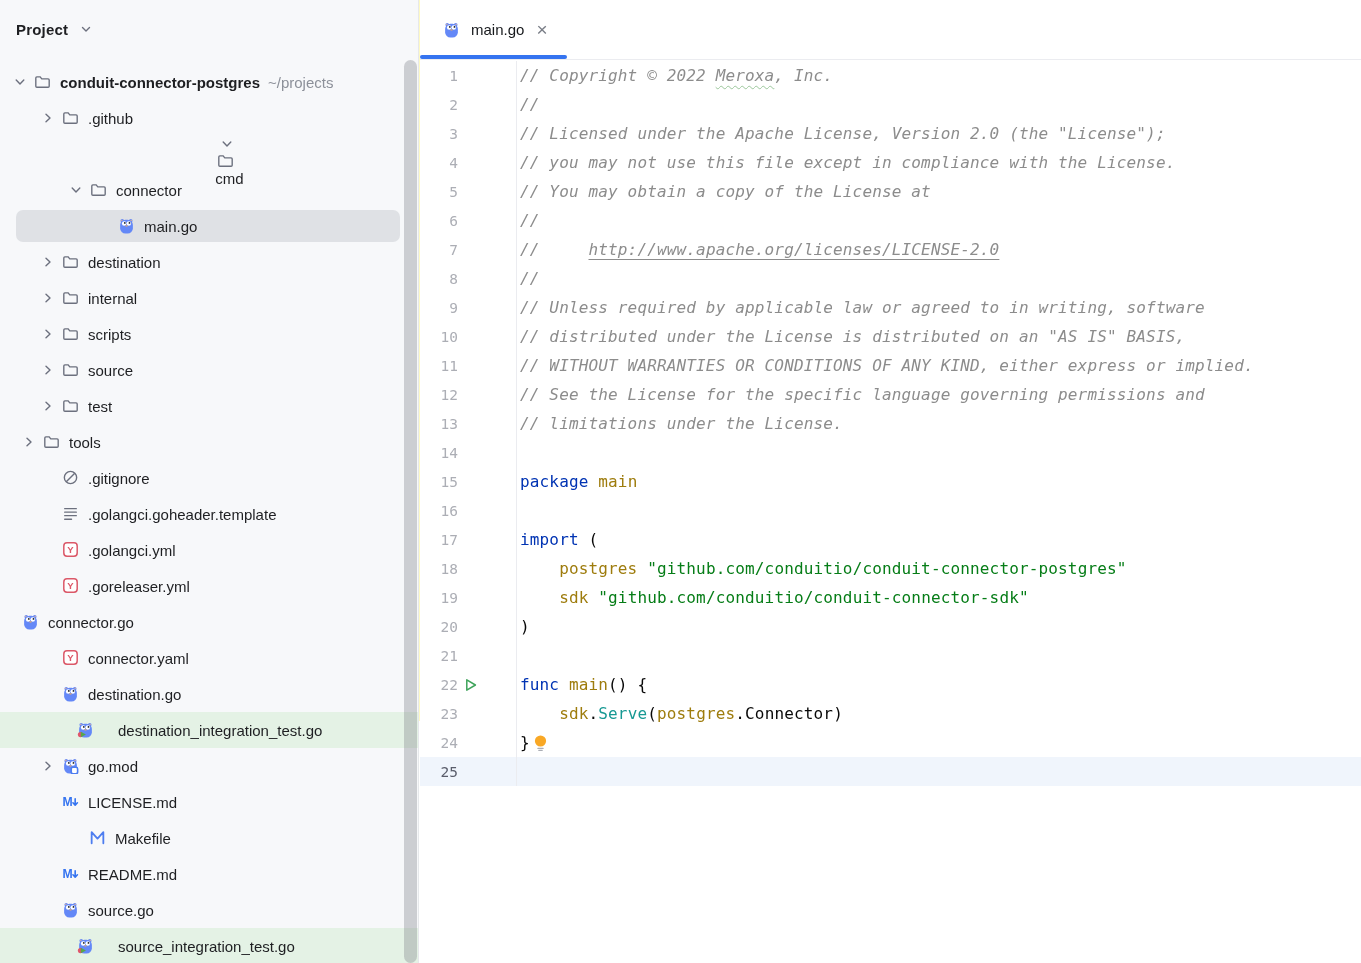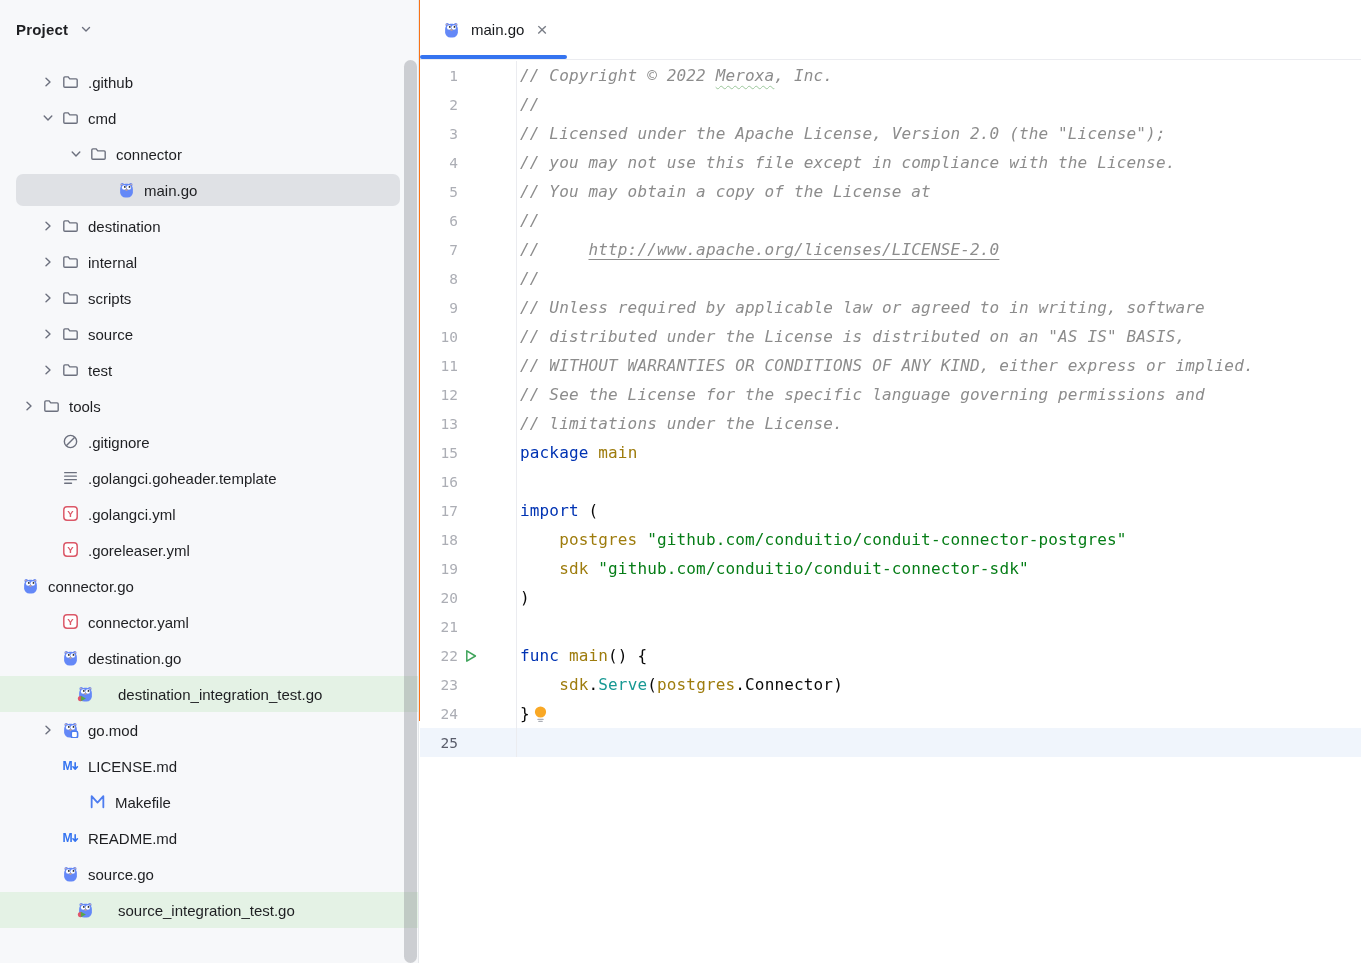--- a/index.html
+++ b/index.html
@@ -5,7 +5,7 @@
   * { margin:0; padding:0; box-sizing:border-box; }
   html,body { width:1361px; height:963px; overflow:hidden; background:#fff;
               font-family:"Liberation Sans", sans-serif; }
-  .app { position:relative; width:1361px; height:721px; background:#f97316; }
+  .app { position:relative; width:1361px; height:721px; background:#fef9c3; }
 
   
   .panel { position:absolute; left:0; top:0; width:419px; height:963px;

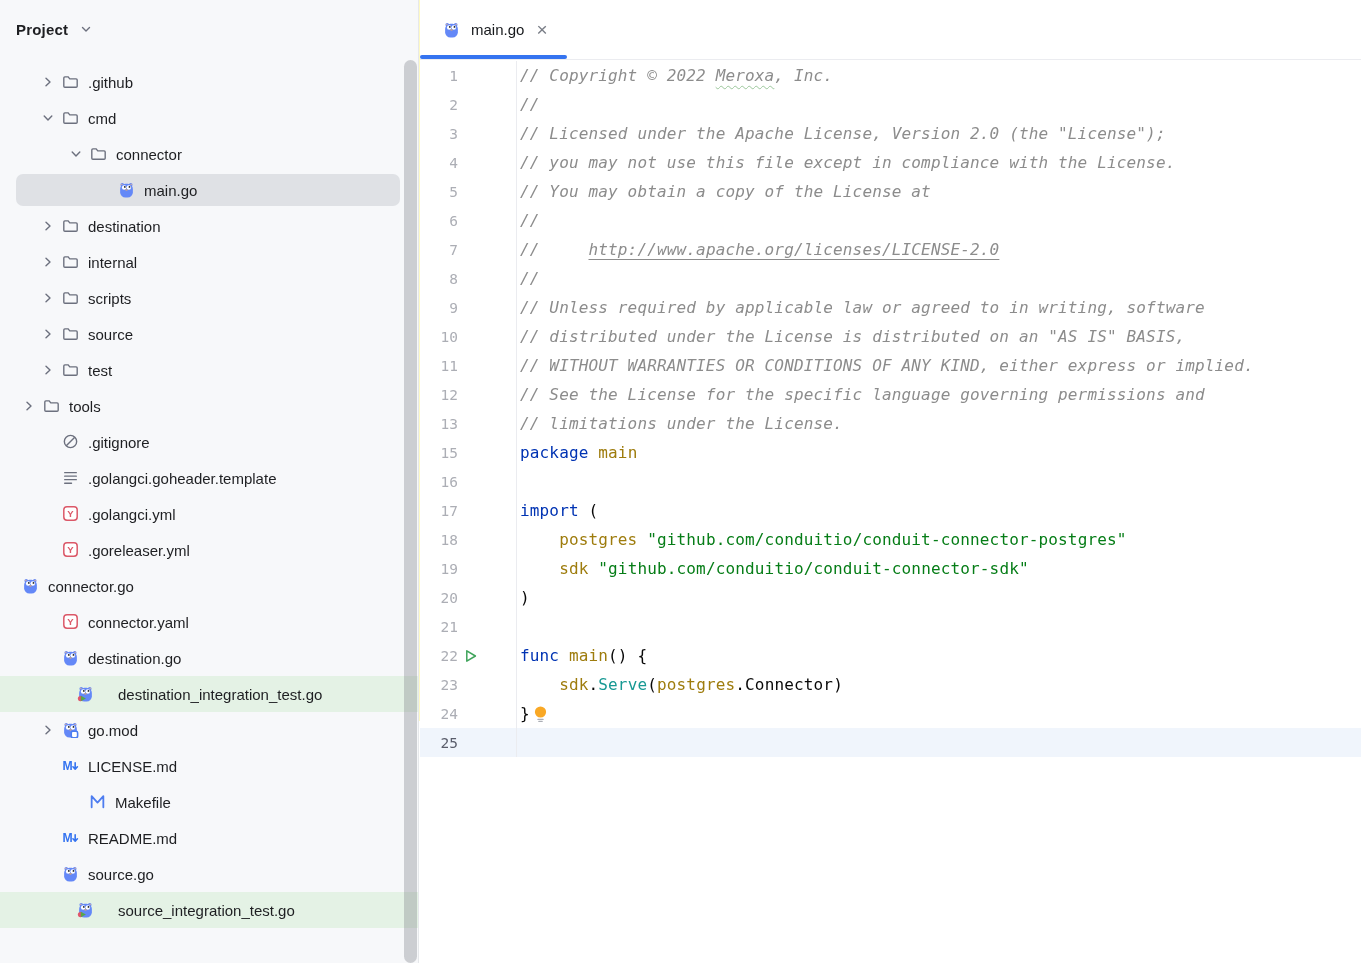--- a/index.html
+++ b/index.html
@@ -74,6 +74,20 @@
       </span>
     </div>
     <div class="tree" id="tree">
+        <div class="tree-row" style="padding-left: 12px;">
+          <span class="chev">
+            <svg width="16" height="16" viewBox="0 0 16 16">
+              <path d="M4.2 6 L8 10 L11.8 6" fill="none" stroke="#6C707E" stroke-width="1.4" stroke-linecap="round" stroke-linejoin="round"></path>
+            </svg>
+          </span>
+          <span class="ticon">
+            <svg width="17" height="17" viewBox="0 0 16 16">
+              <path d="M1.7 4.6 C1.7 4 2.1 3.6 2.7 3.6 H5.8 L7.3 5.5 H13.3 C13.9 5.5 14.3 5.9 14.3 6.5 V12.4 C14.3 13 13.9 13.4 13.3 13.4 H2.7 C2.1 13.4 1.7 13 1.7 12.4 Z" fill="none" stroke="#6C707E" stroke-width="1.3"></path>
+            </svg>
+          </span>
+          <span class="tlabel bold">conduit-connector-postgres</span>
+          <span class="thint">~/projects</span>
+        </div>
         <div class="tree-row" style="padding-left: 40px;">
           <span class="chev">
             <svg width="16" height="16" viewBox="0 0 16 16">

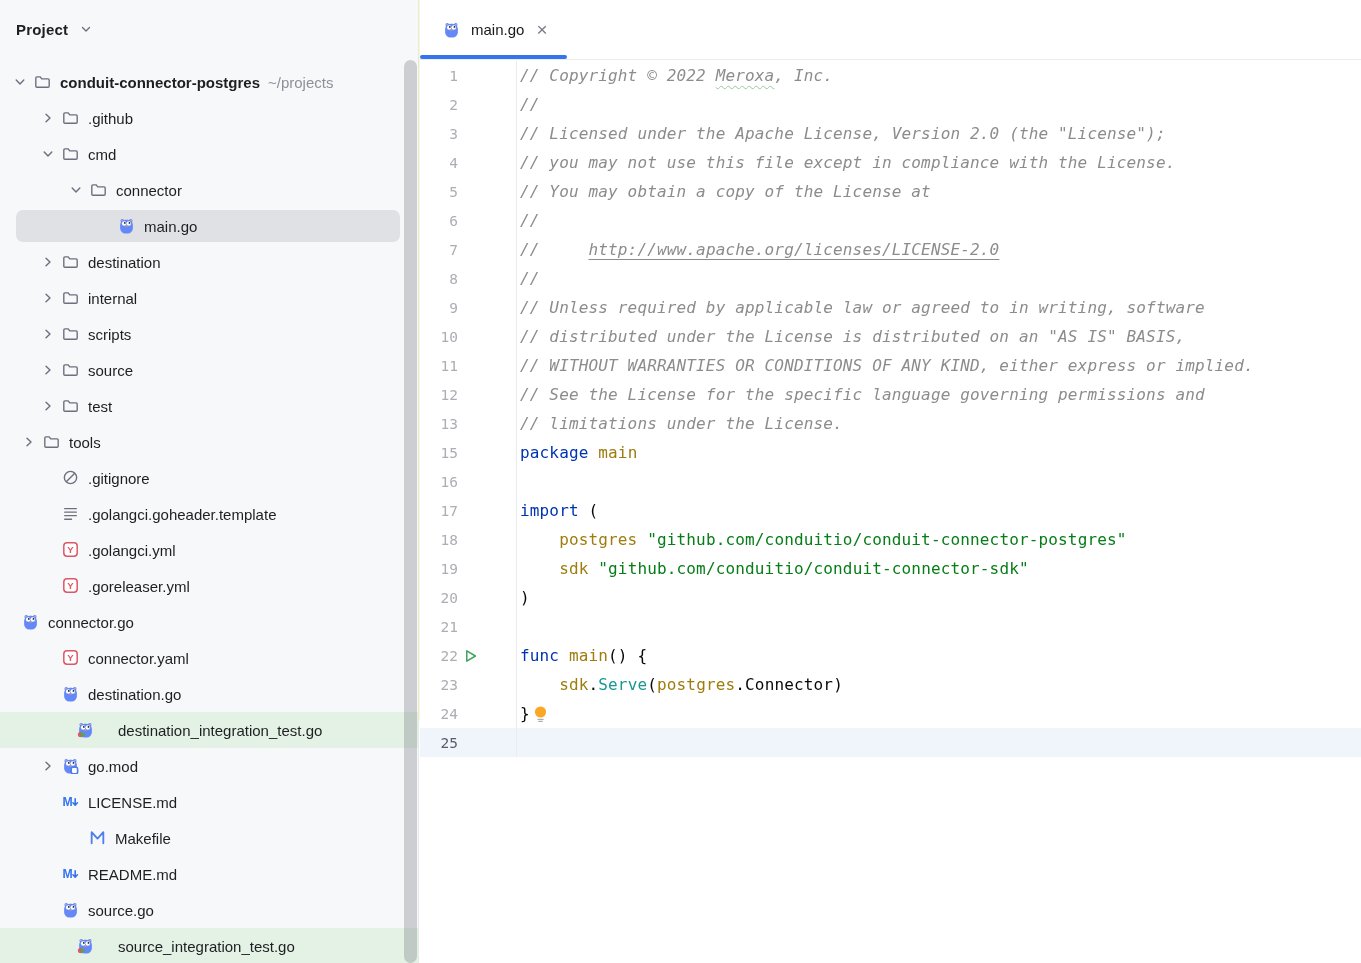--- a/index.html
+++ b/index.html
@@ -101,7 +101,7 @@
           </span>
           <span class="tlabel">.github</span>
         </div>
-        <div class="tree-row" style="padding-left: 40px;">
+        <div class="tree-row" style="padding-left: 40px; flex-direction: column;">
           <span class="chev">
             <svg width="16" height="16" viewBox="0 0 16 16">
               <path d="M4.2 6 L8 10 L11.8 6" fill="none" stroke="#6C707E" stroke-width="1.4" stroke-linecap="round" stroke-linejoin="round"></path>

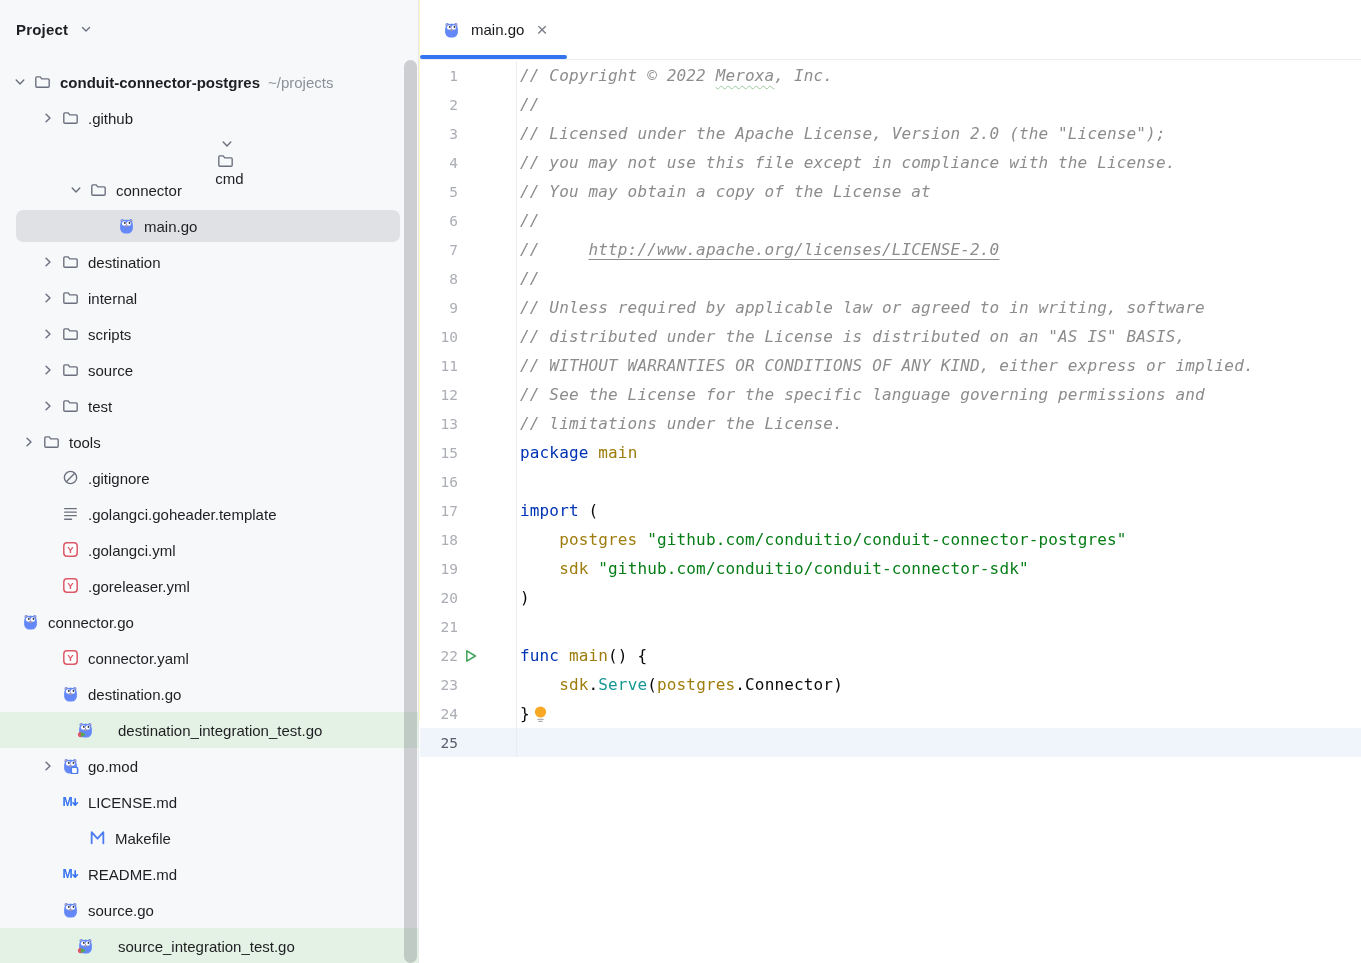--- a/index.html
+++ b/index.html
@@ -529,6 +529,12 @@
         </div>
         <div class="cl">
           <span class="gut">
+            <span class="num">14</span>
+          </span>
+          <span class="src"></span>
+        </div>
+        <div class="cl">
+          <span class="gut">
             <span class="num">15</span>
           </span>
           <span class="src"><span class="tk-kw">package</span><span class="tk-pl"> </span><span class="tk-pkg">main</span></span>

